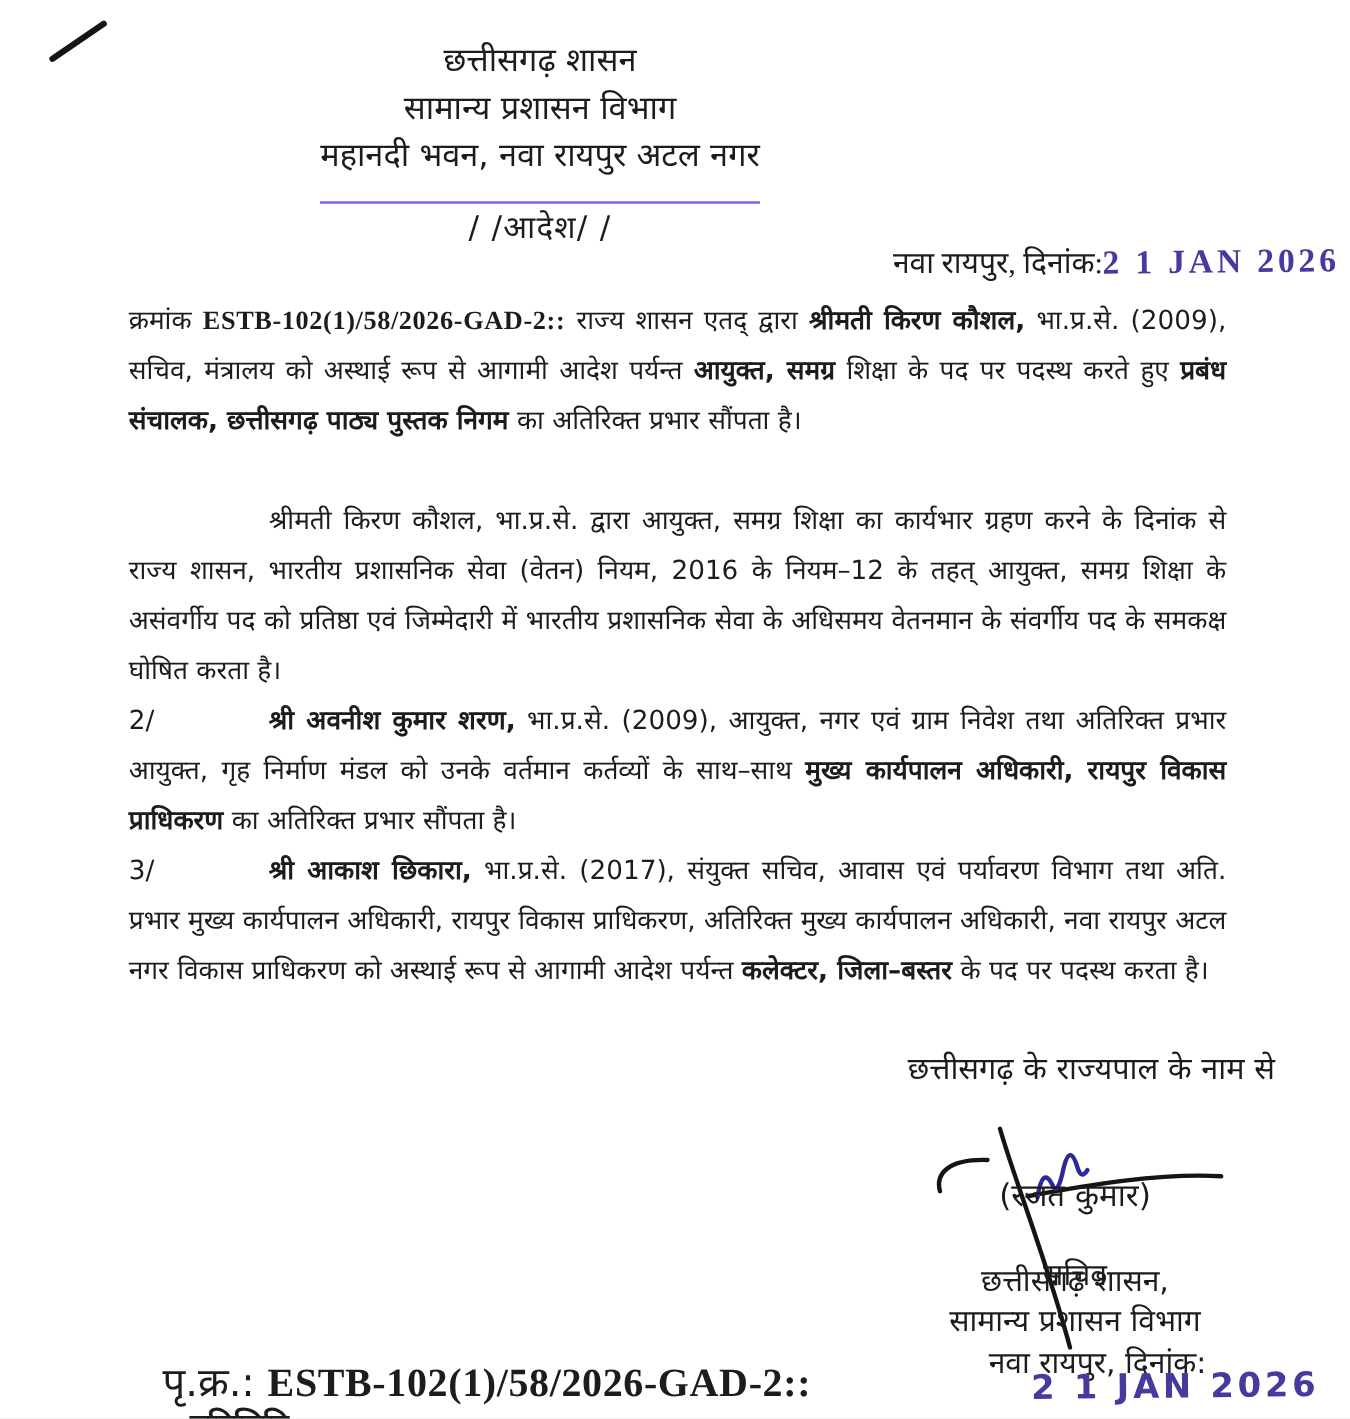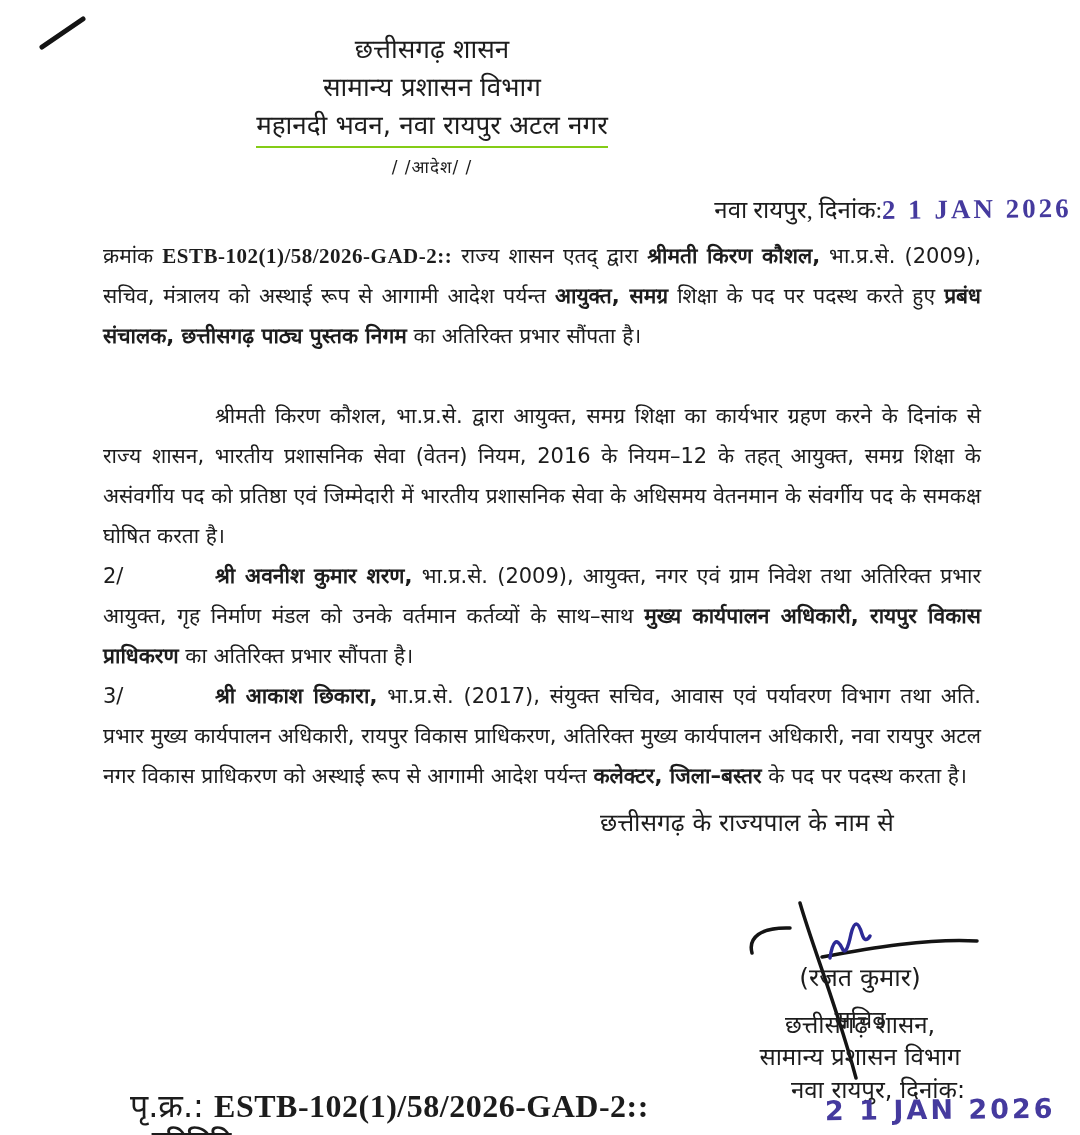--- a/index.html
+++ b/index.html
@@ -14,7 +14,7 @@
   }
   .hdr{position:absolute;left:0;width:864px;text-align:center;}
   .hdr-line{font-size:26px;line-height:38px;}
-  .underlined{display:inline-block;border-bottom:2px solid #84cc16;padding-bottom:2px;}
+  .underlined{display:inline-block;border-bottom:2px solid #8b5cf6;padding-bottom:17px;}
   .order-title{font-size:17px;letter-spacing:1px;}
   .dateline{position:absolute;top:192px;right:8px;font-size:24px;white-space:nowrap;font-family:Liberation Serif, serif;}
   .stamp{

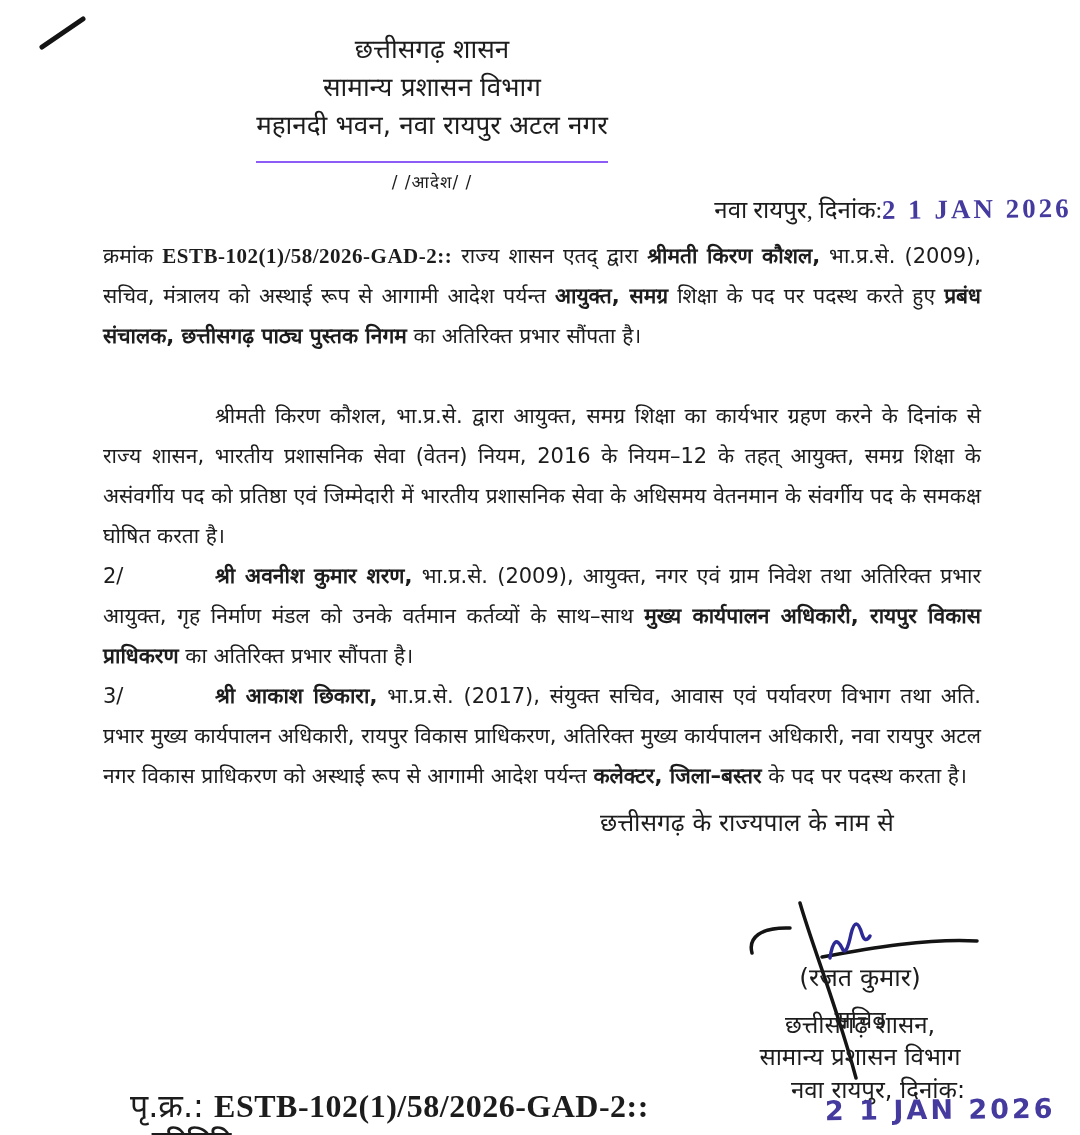--- a/index.html
+++ b/index.html
@@ -15,7 +15,7 @@
   .hdr{position:absolute;left:0;width:864px;text-align:center;}
   .hdr-line{font-size:26px;line-height:38px;}
   .underlined{display:inline-block;border-bottom:2px solid #8b5cf6;padding-bottom:17px;}
-  .order-title{font-size:17px;letter-spacing:1px;}
+  .order-title{font-size:25px;letter-spacing:1px;}
   .dateline{position:absolute;top:192px;right:8px;font-size:24px;white-space:nowrap;font-family:Liberation Serif, serif;}
   .stamp{
     color:#453a9e;

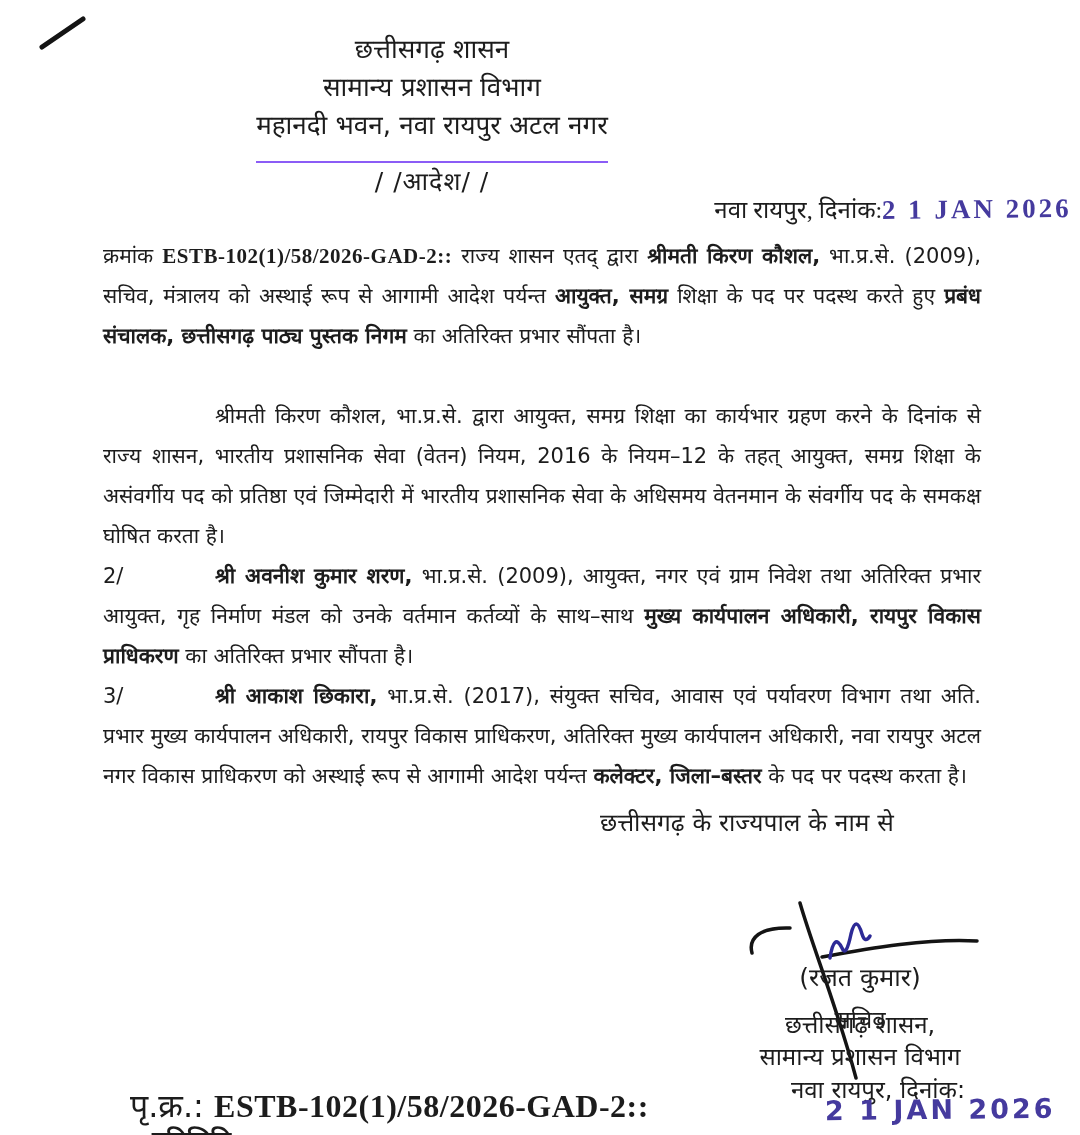--- a/index.html
+++ b/index.html
@@ -36,8 +36,8 @@
   .indent{text-indent:112px;}
   .marker{position:absolute;left:0;top:0;text-indent:0;}
   .closing{
-    position:absolute;left:600px;top:804px;width:420px;
-    font-size:24.5px;line-height:38px;text-align:left;
+    position:absolute;left:600px;top:836px;width:420px;
+    font-size:24.5px;line-height:38px;text-align:right;
   }
   .sigline{position:absolute;left:700px;width:320px;text-align:center;font-size:24px;white-space:nowrap;}
   .sig-name{top:938px;font-size:25px;margin-top:21px;}

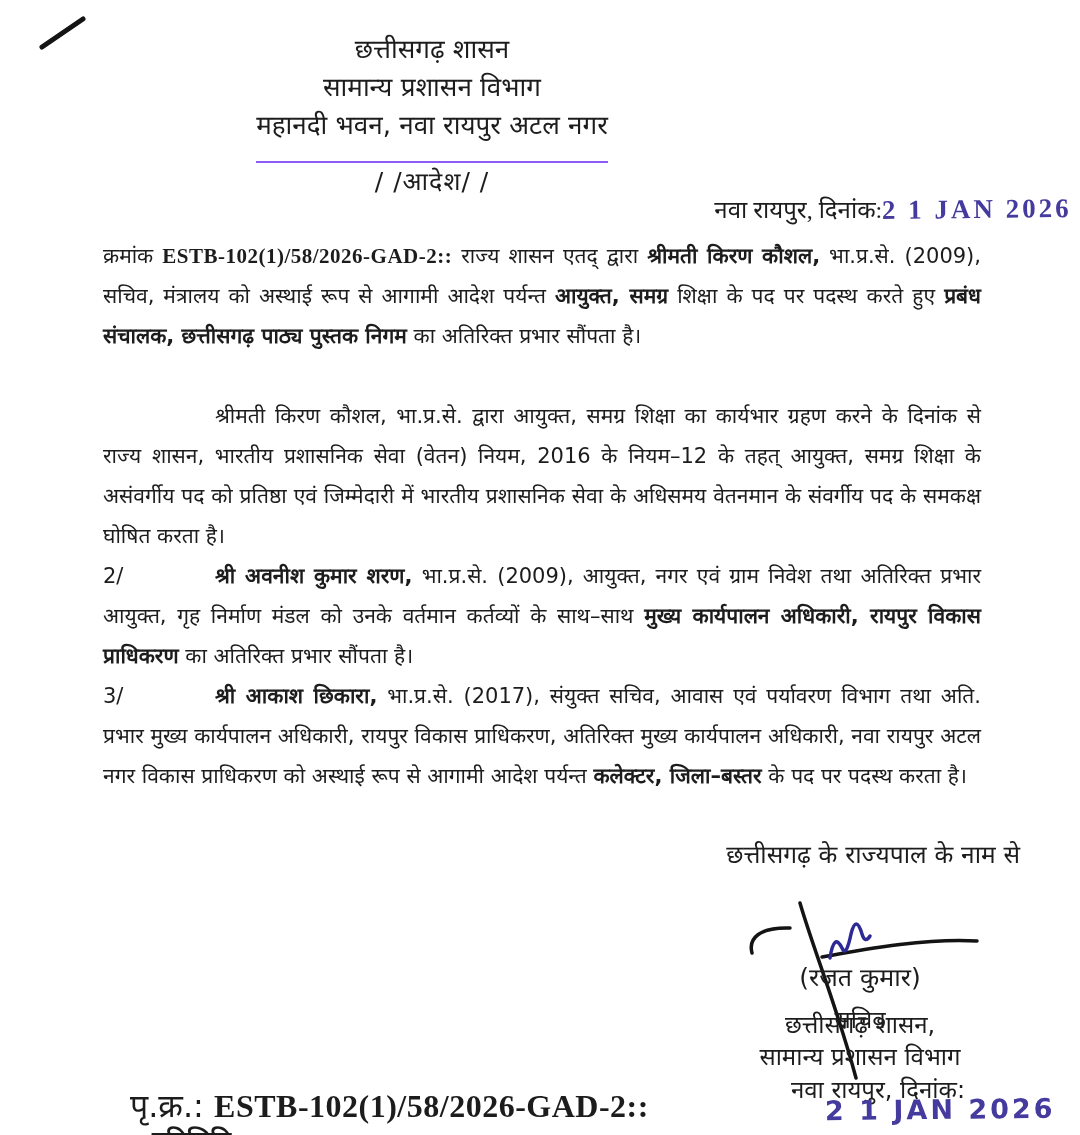--- a/index.html
+++ b/index.html
@@ -40,7 +40,7 @@
     font-size:24.5px;line-height:38px;text-align:right;
   }
   .sigline{position:absolute;left:700px;width:320px;text-align:center;font-size:24px;white-space:nowrap;}
-  .sig-name{top:938px;font-size:25px;margin-top:21px;}
+  .sig-name{top:938px;font-size:25px;}
   .sig-title{top:974px;margin-top:28px;}
   .sig-org1{top:1007px;}
   .sig-org2{top:1039px;}

